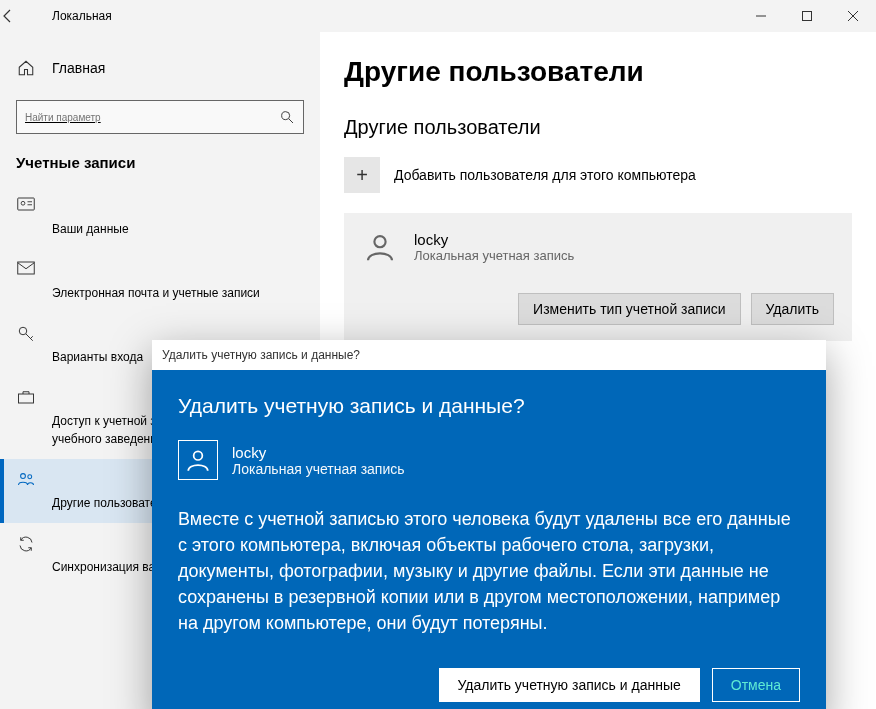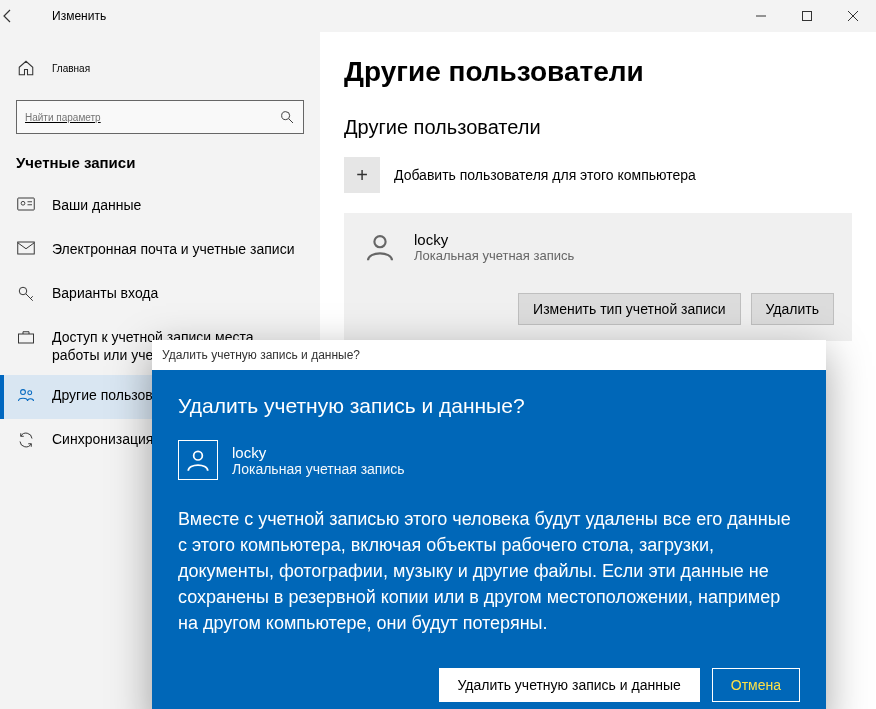--- a/index.html
+++ b/index.html
@@ -82,7 +82,7 @@
           <path d="M10 2 L4 8 L10 14" fill="none" stroke="#333" stroke-width="1.2"></path>
         </svg>
     </div>
-    <div class="title">Изменить</div>
+    <div class="title">Локальная</div>
     <div class="spacer"></div>
     <div class="winbtn">
       <svg width="10" height="10" viewBox="0 0 10 10">

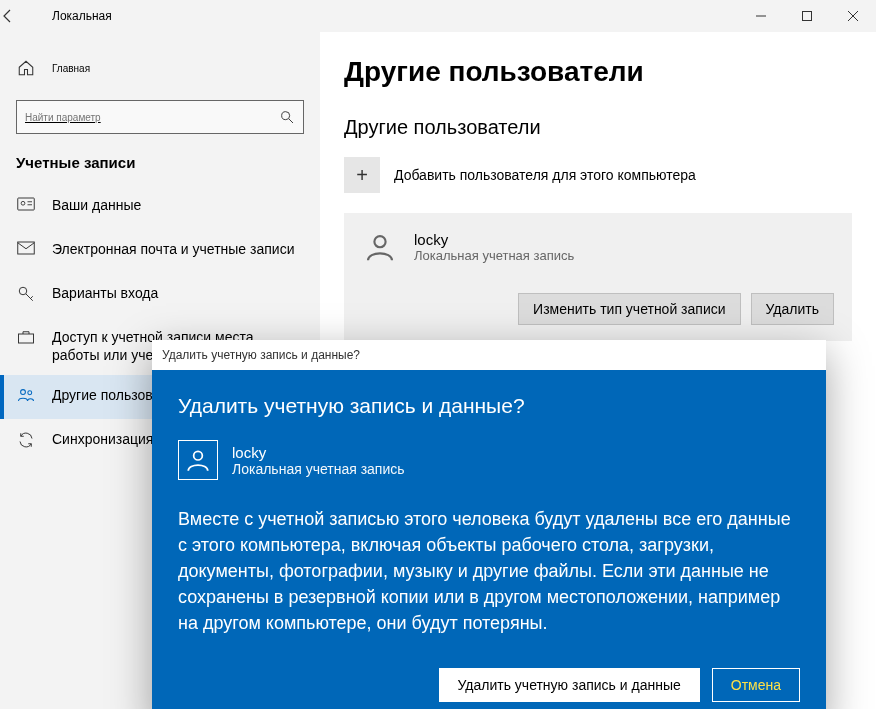--- a/index.html
+++ b/index.html
@@ -23,7 +23,7 @@
 
 .home-row { display: flex; align-items: center; height: 40px; padding-left: 16px; gap: 16px; cursor: pointer; }
 .home-row .icon { width: 20px; display: flex; justify-content: center; }
-.home-row .label { font-size: 10px; }
+.home-row .label { font-size: 14px; }
 
 .searchbox { margin: 12px 16px 20px 16px; height: 34px; border: 1px solid #666; background: #f9f9f9; display: flex; align-items: center; padding: 0 8px; }
 .searchbox input { flex: 1; border: none; background: transparent; outline: none; font-size: 10px; text-decoration: underline; }

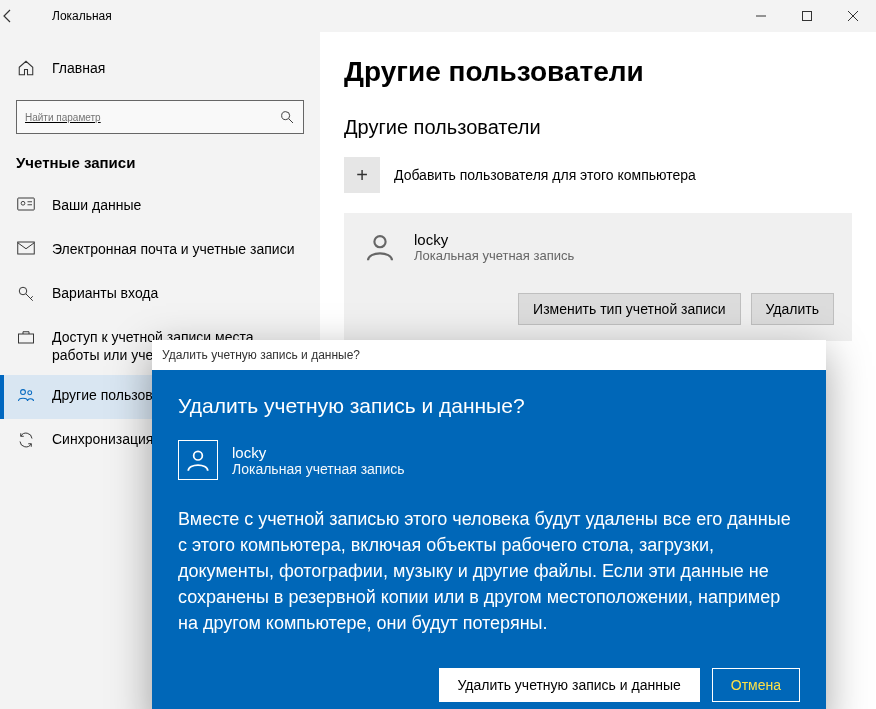--- a/index.html
+++ b/index.html
@@ -34,7 +34,7 @@
 .nav { list-style: none; }
 .nav li { display: flex; align-items: flex-start; min-height: 44px; padding: 11px 16px 11px 16px; gap: 16px; cursor: pointer; position: relative; }
 .nav li .icon { width: 20px; display: flex; justify-content: center; padding-top: 1px; flex-shrink: 0; }
-.nav li .label { font-size: 14px; line-height: 18px; }
+.nav li .label { font-size: 12px; line-height: 18px; margin-top: 24px; }
 .nav li.active { background: #d9e6f2; }
 .nav li.active::before { content: ""; position: absolute; left: 0; top: 0; bottom: 0; width: 4px; background: #0067c0; }
 

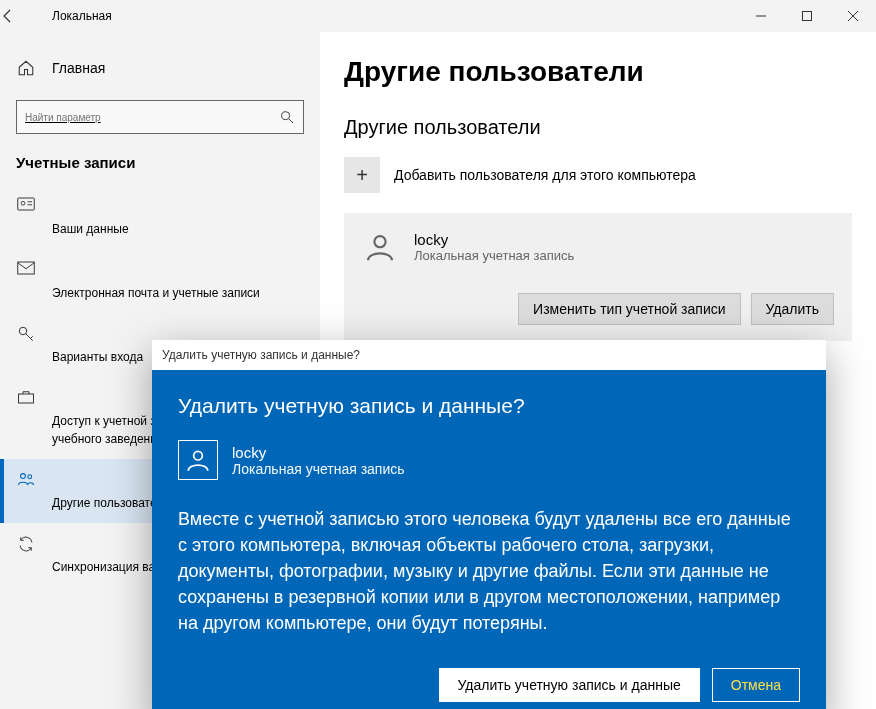--- a/index.html
+++ b/index.html
@@ -67,7 +67,7 @@
 .dialog .dlg-actions { display: flex; justify-content: flex-end; gap: 12px; }
 .dialog .dlg-actions button { padding: 8px 18px; font-size: 14px; cursor: pointer; }
 .dialog .dlg-actions .primary { background: #fff; color: #000; border: 1px solid #fff; }
-.dialog .dlg-actions .secondary { background: transparent; color: #fde047; border: 1.5px solid #fff; }
+.dialog .dlg-actions .secondary { background: transparent; color: #5eead4; border: 1.5px solid #fff; }
 
 svg { display: block; }
 </style>

